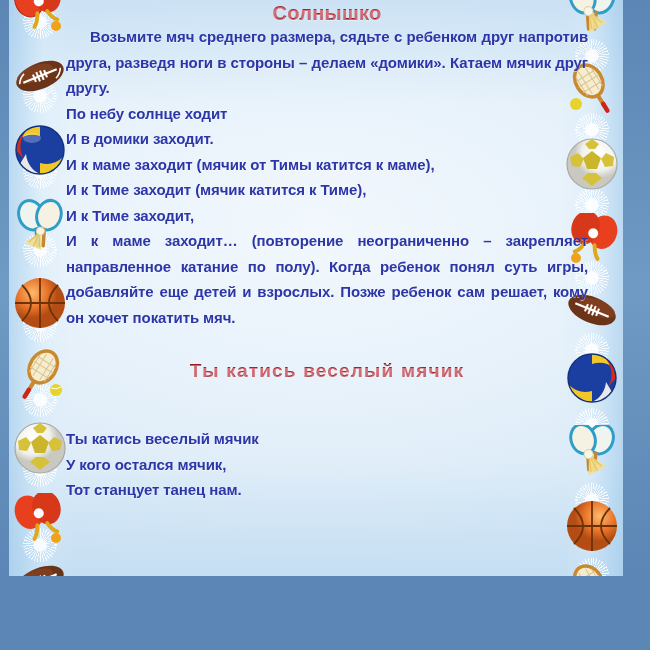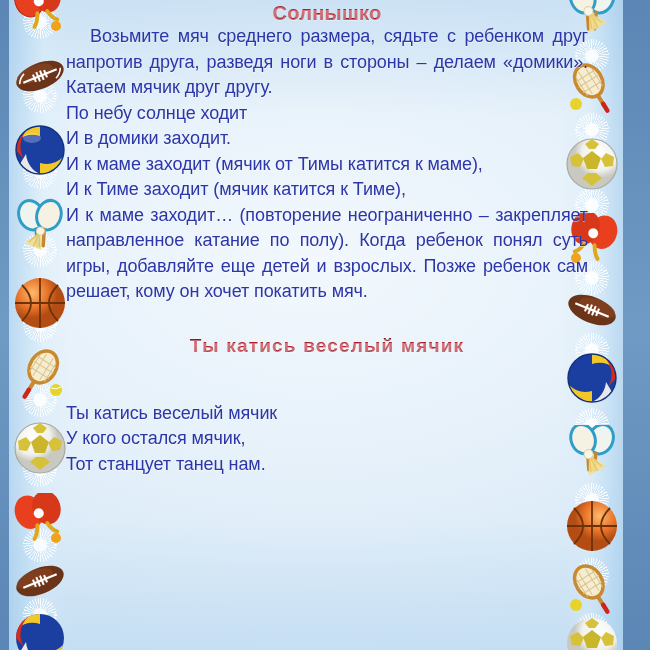--- a/index.html
+++ b/index.html
@@ -9,7 +9,7 @@
     background:#5b86b5;
   }
   .poster{
-    position:relative;width:650px;height:650px;overflow:hidden;
+    position:relative;width:650px;height:576px;overflow:hidden;
     background:linear-gradient(180deg,#5b86b5 0%,#6f9ac4 50%,#5b86b5 100%);
   }
   

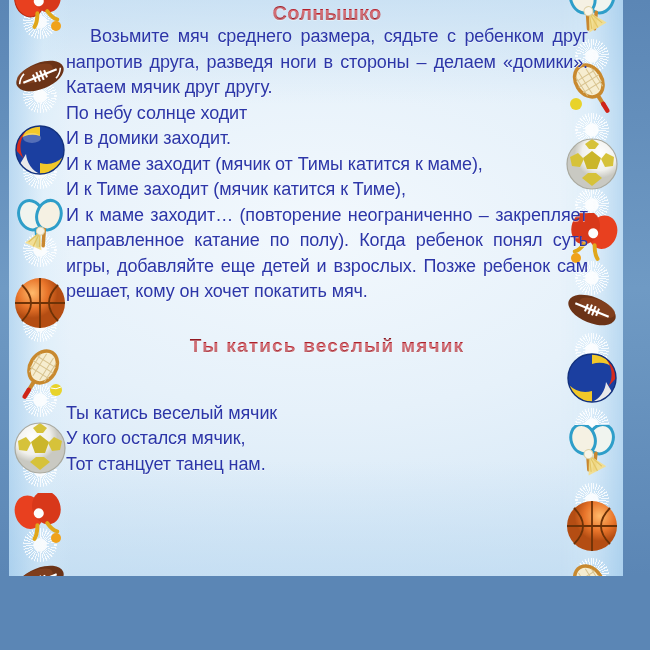--- a/index.html
+++ b/index.html
@@ -56,8 +56,8 @@
   h2.title2{font-size:19px;line-height:22px;letter-spacing:1.2px;}
 
   p.para,p.line{
-    margin:0;color:#2c36a8;font-weight:normal;
-    font-size:18px;line-height:25.5px;
+    margin:0;color:#2c36a8;font-weight:bold;
+    font-size:15px;line-height:25.5px;
     text-shadow:0 1px 0 rgba(255,255,255,.5);
     letter-spacing:-0.1px;
   }

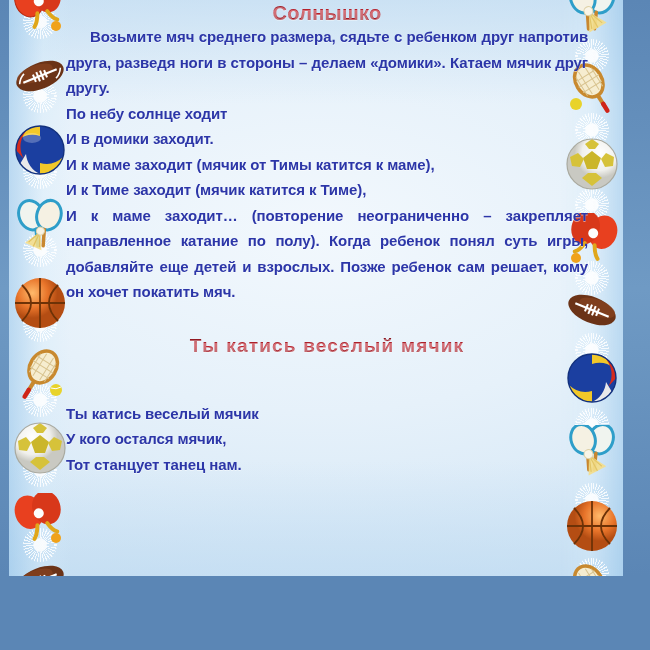--- a/index.html
+++ b/index.html
@@ -441,6 +441,7 @@
     <p class="line">И в домики заходит.</p>
     <p class="line">И к маме заходит (мячик от Тимы катится к маме),</p>
     <p class="line">И к Тиме заходит (мячик катится к Тиме),</p>
+    <p class="line">И к Тиме заходит,</p>
 
     <p class="para justify">И к маме заходит… (повторение неограниченно – закрепляет направленное катание по полу). Когда ребенок понял суть игры, добавляйте еще детей и взрослых. Позже ребенок сам решает, кому  он хочет покатить мяч.</p>
 

